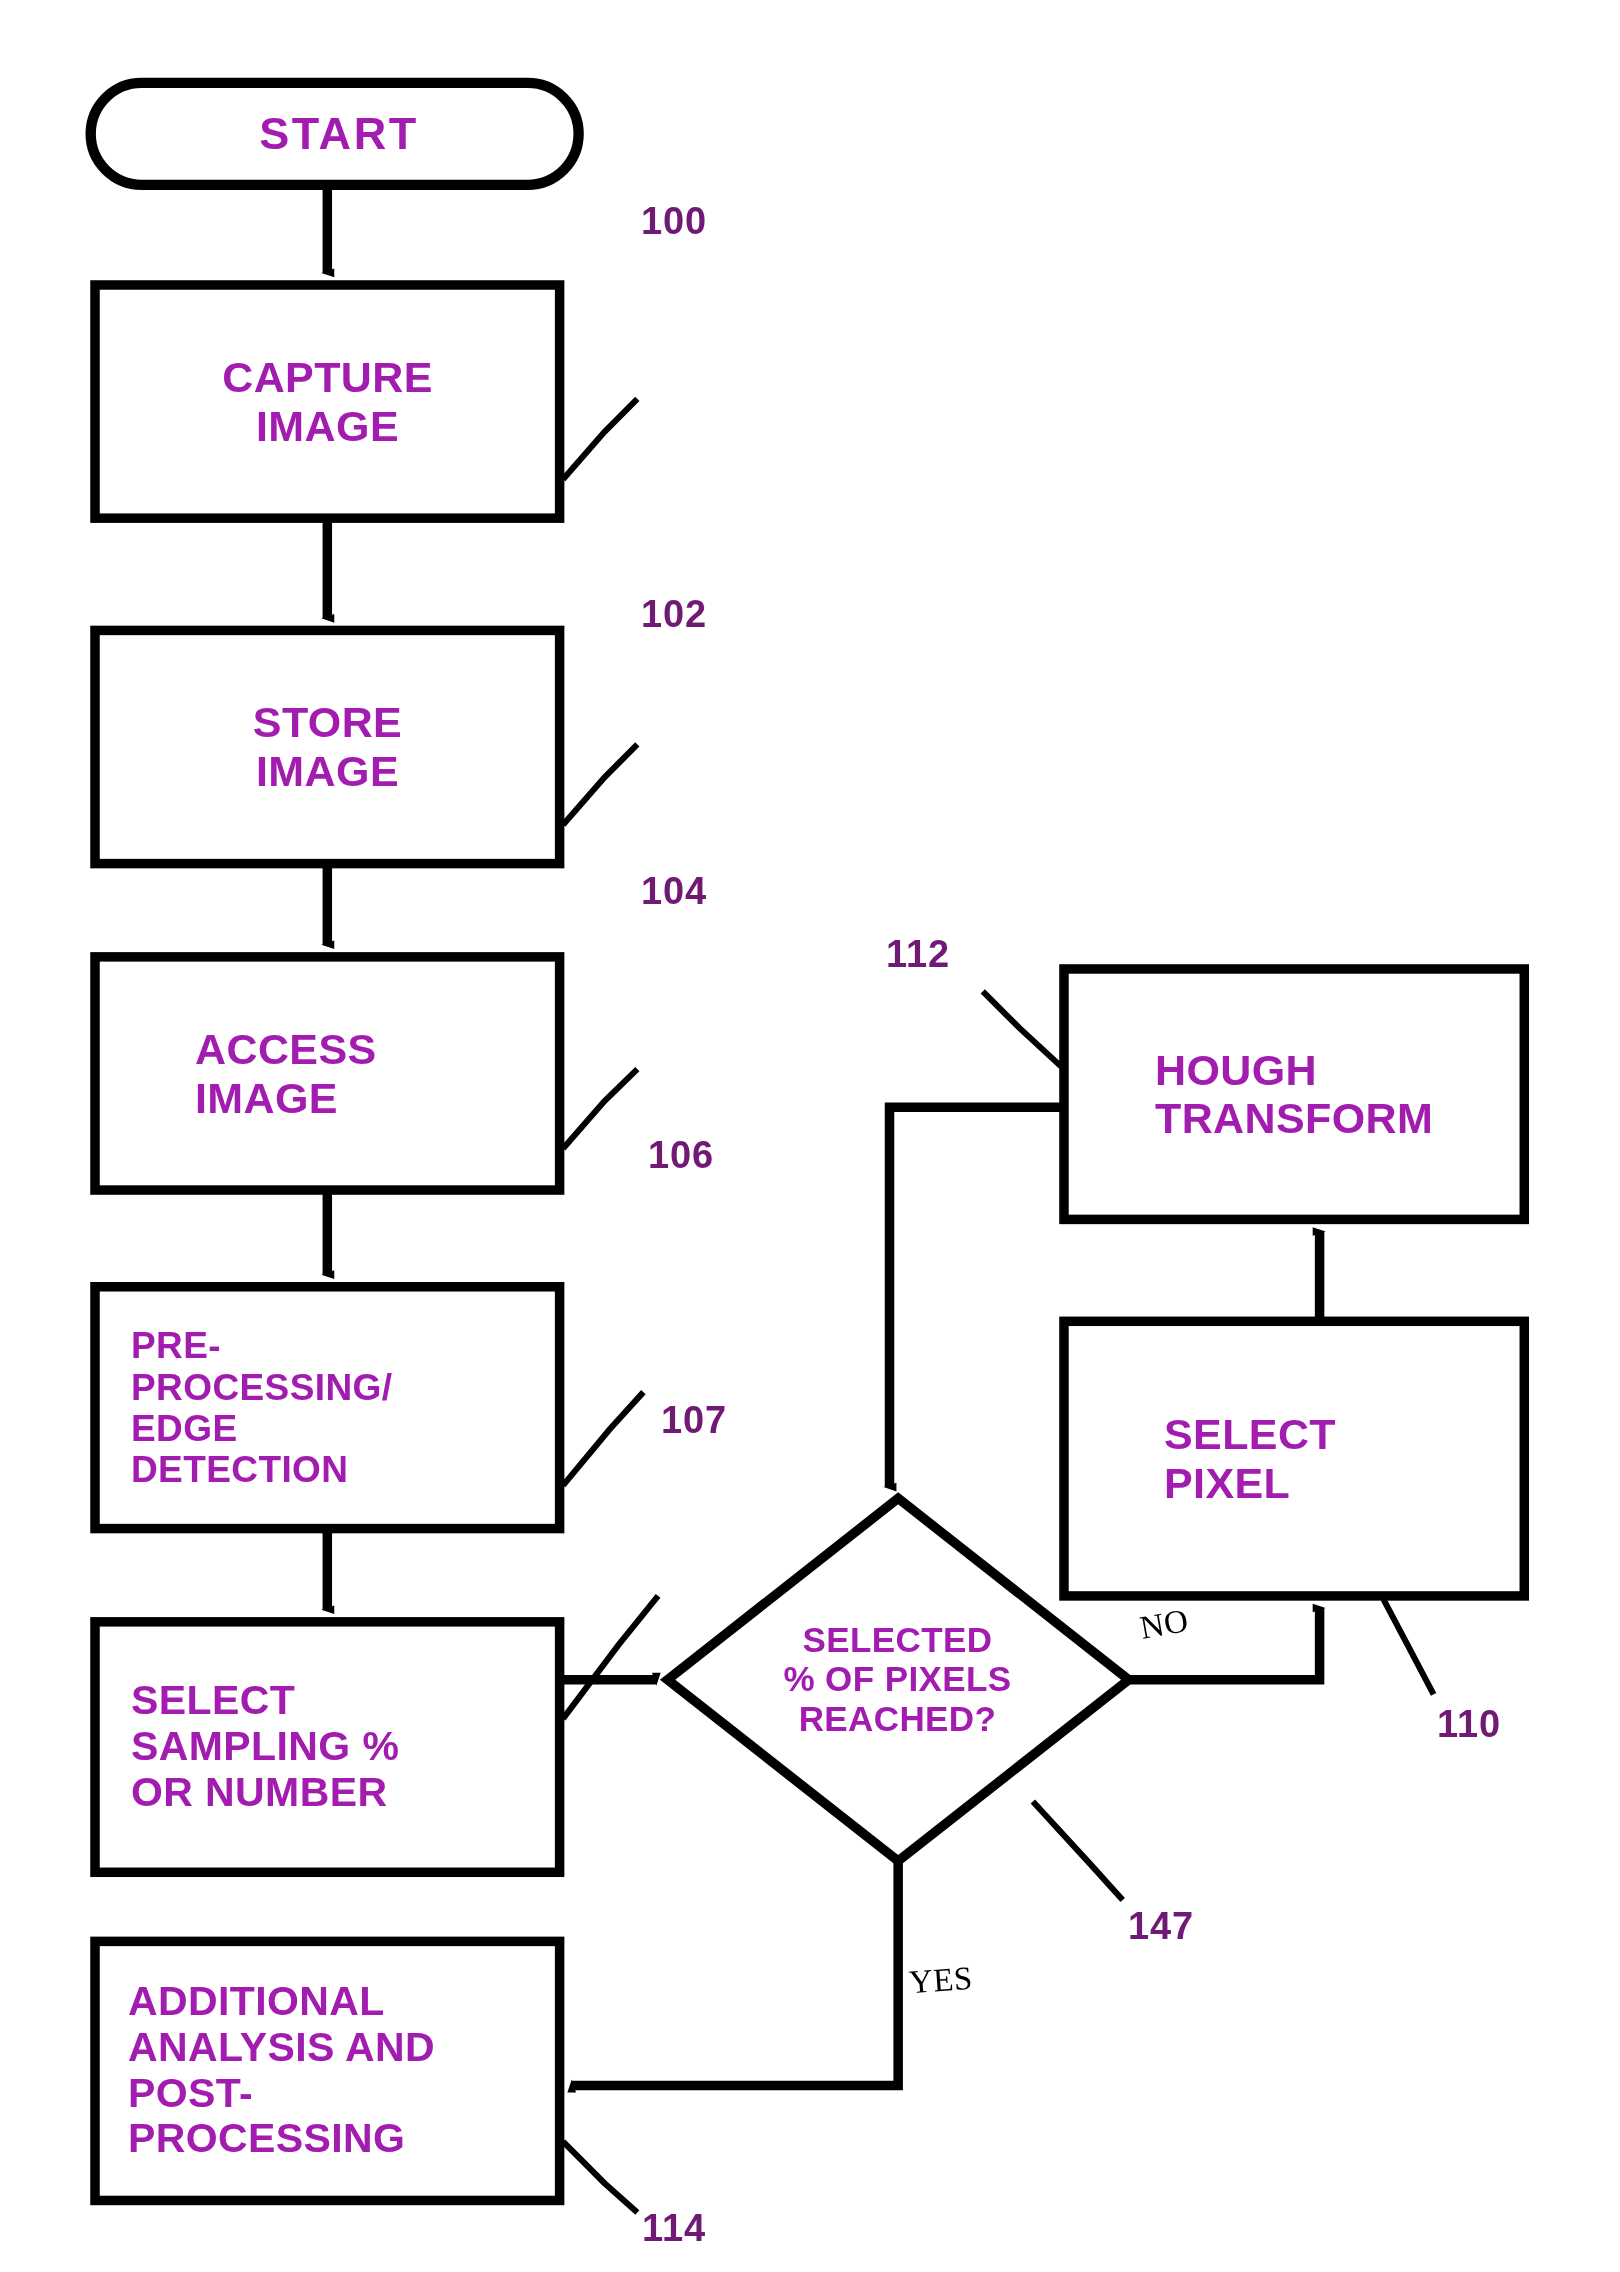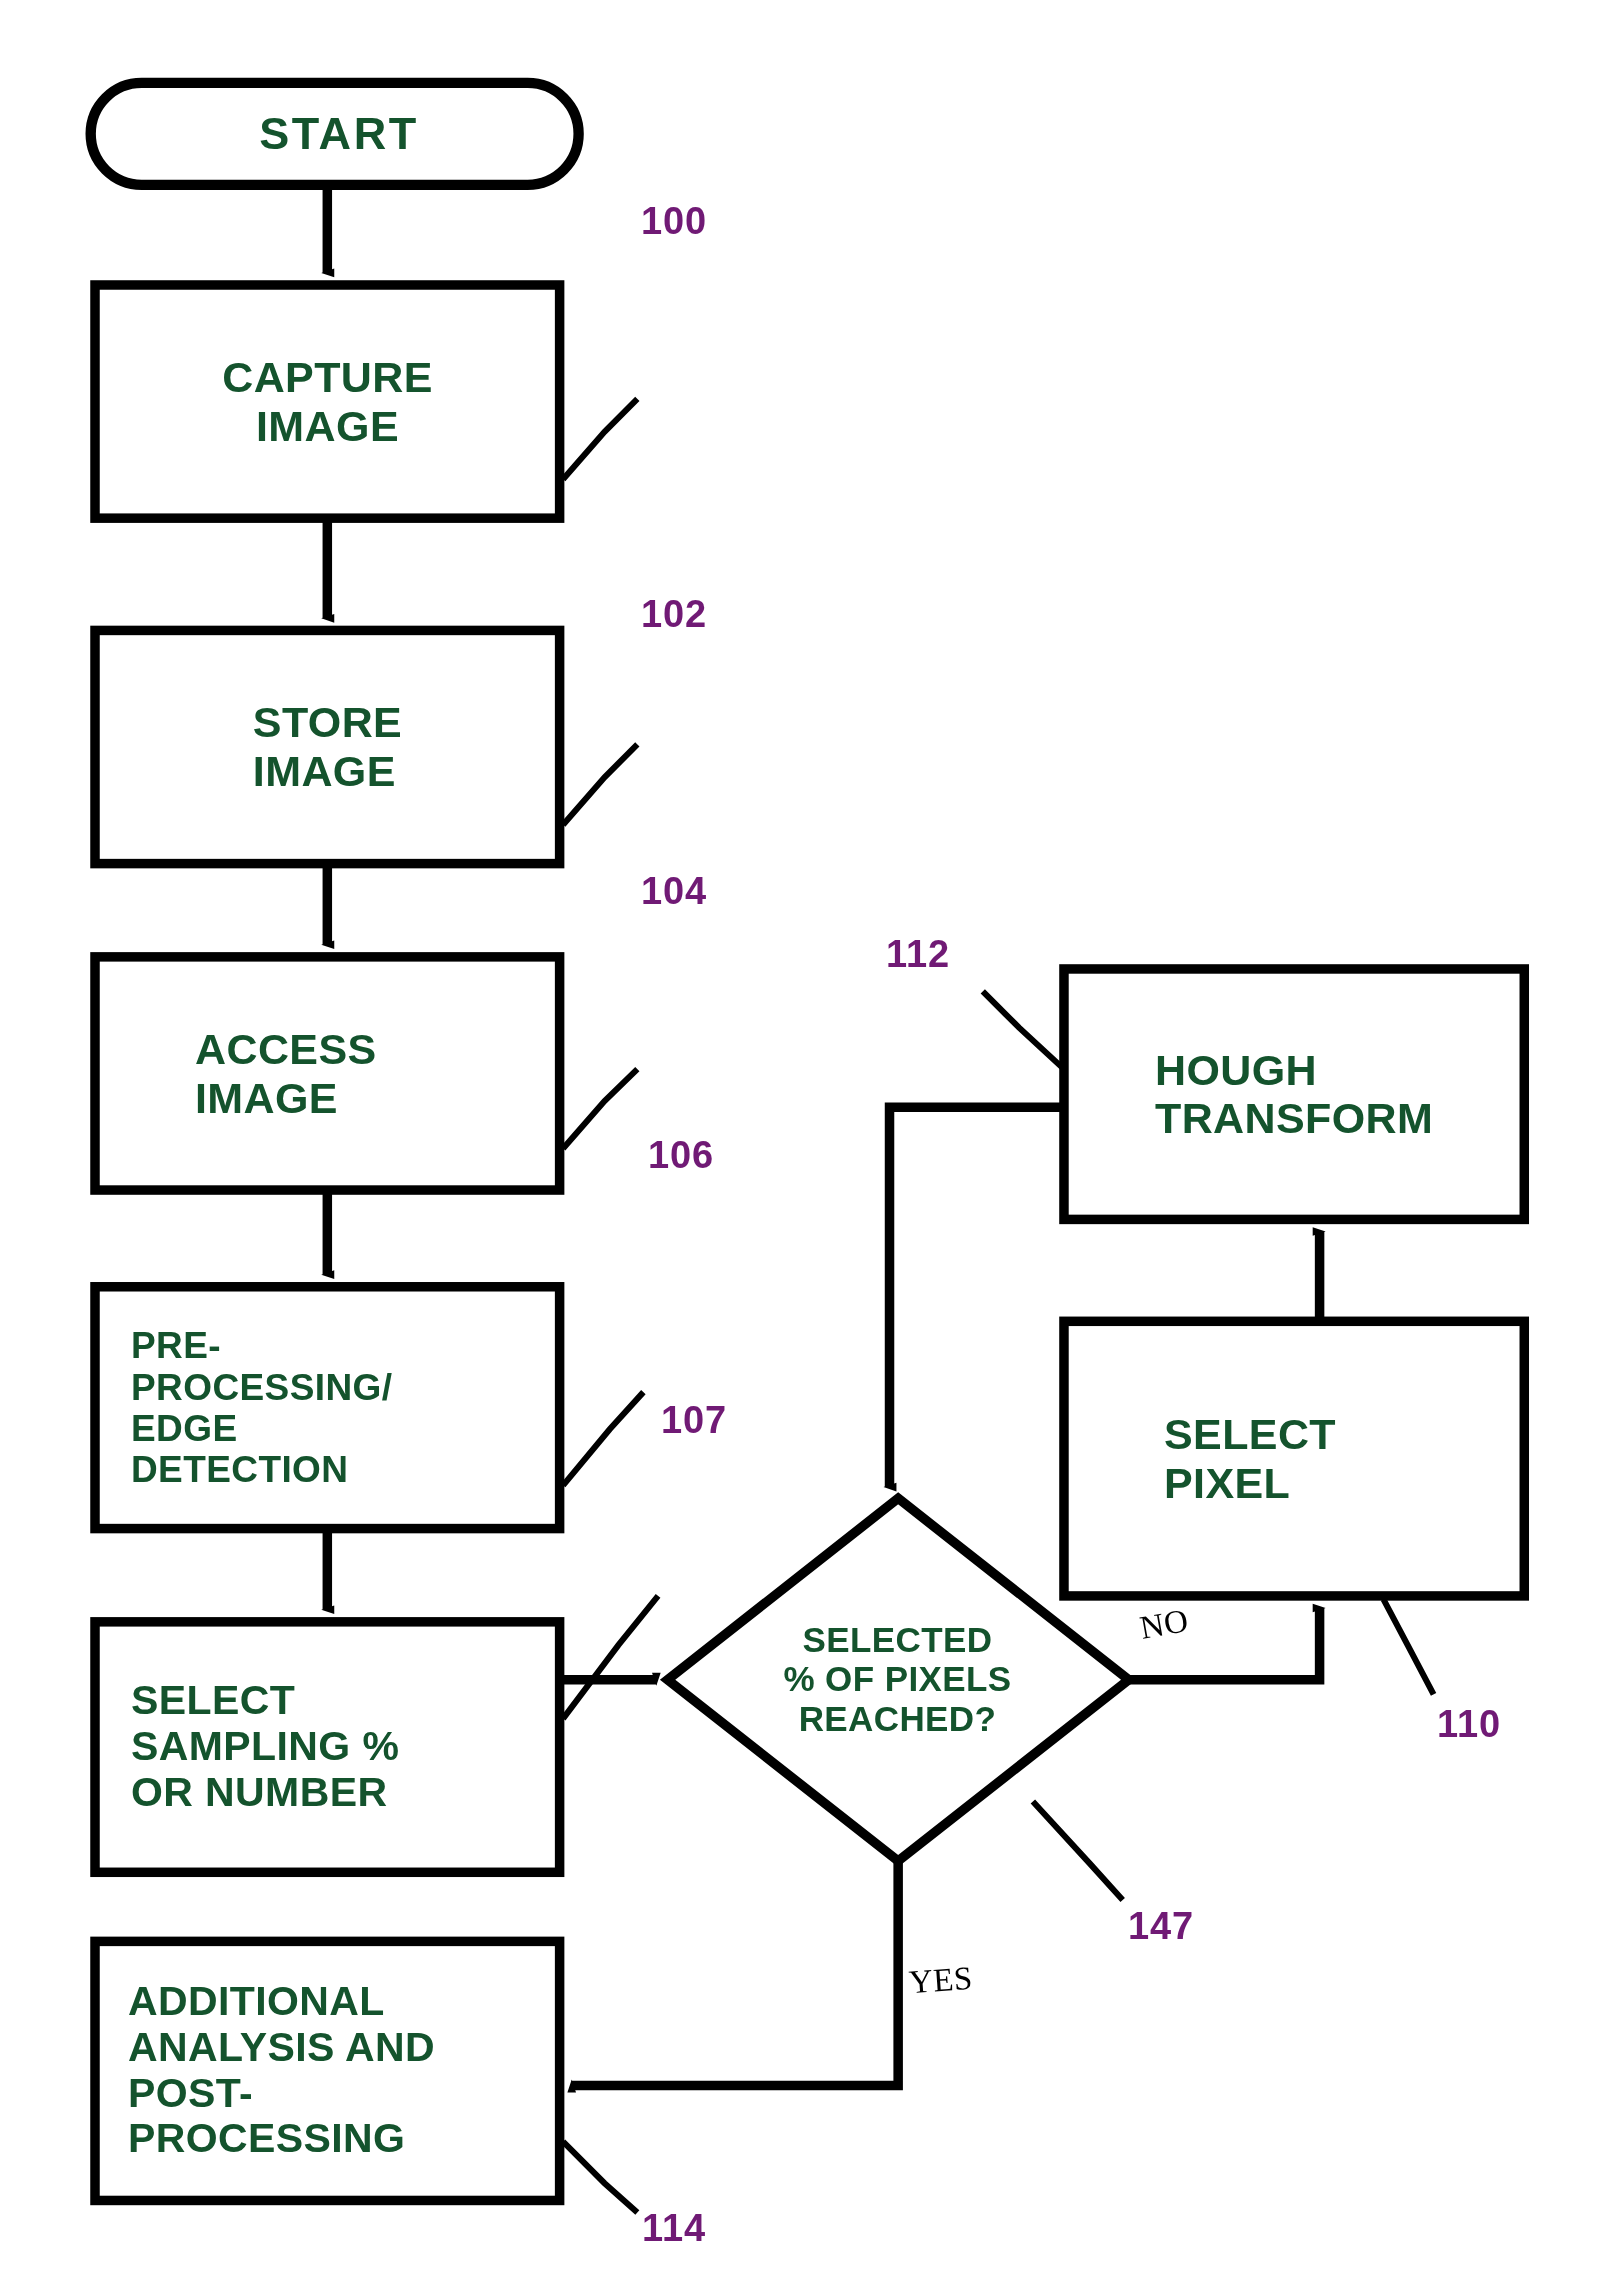--- a/index.html
+++ b/index.html
@@ -28,7 +28,7 @@
     position: absolute;
     font-family: "Liberation Sans", sans-serif;
     font-weight: bold;
-    color: #14532d;
+    color: #a21caf;
     letter-spacing: 0.4px;
     line-height: 1.12;
     white-space: pre-line;

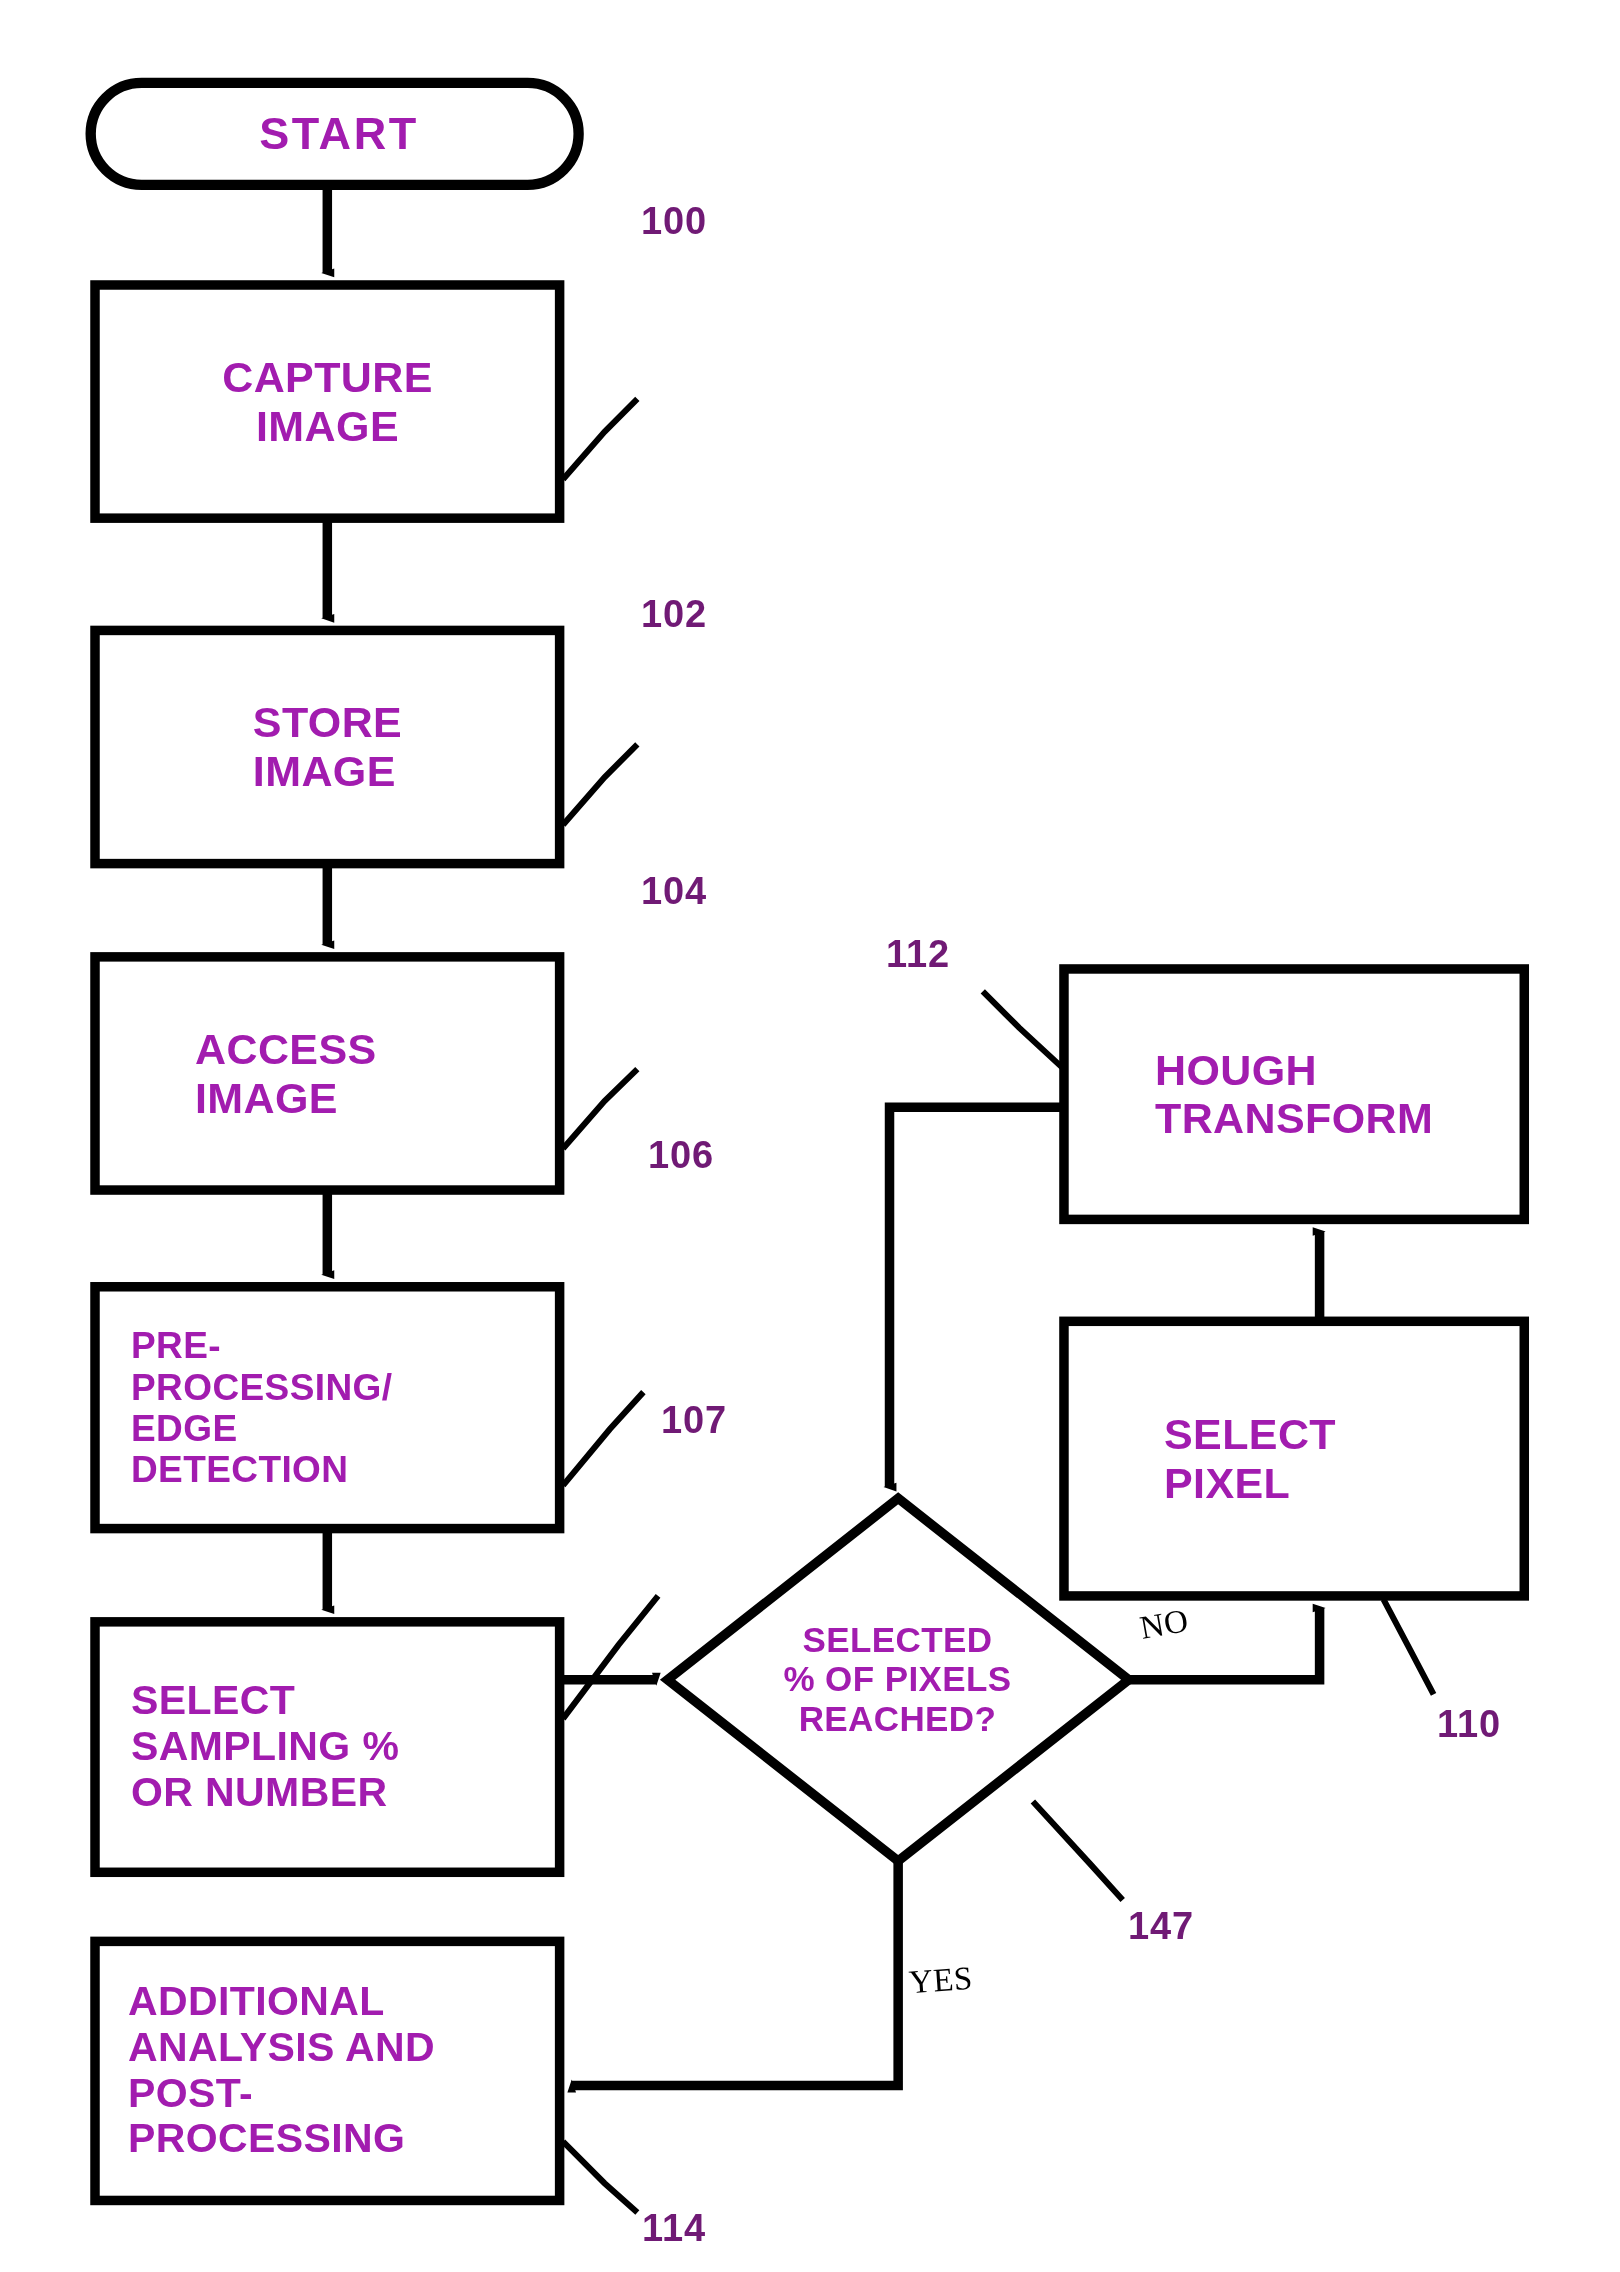--- a/index.html
+++ b/index.html
@@ -130,7 +130,7 @@
   <div class="node-label" style="left:95px; top:285px; width:465px; height:233px; display:flex; align-items:center; justify-content:center; text-align:center; font-size:43px;">CAPTURE
 IMAGE</div>
 
-  <div class="node-label" style="left:95px; top:630px; width:465px; height:233px; display:flex; align-items:center; justify-content:center; font-size:43px;">STORE
+  <div class="node-label" style="left:95px; top:630px; width:465px; height:233px; display:flex; align-items:center; justify-content:center; text-align:center; font-size:43px;">STORE
 IMAGE</div>
 
   <div class="node-label" style="left:195px; top:957px; width:364px; height:233px; display:flex; align-items:center; justify-content:flex-start; text-align:left; font-size:43px;">ACCESS

